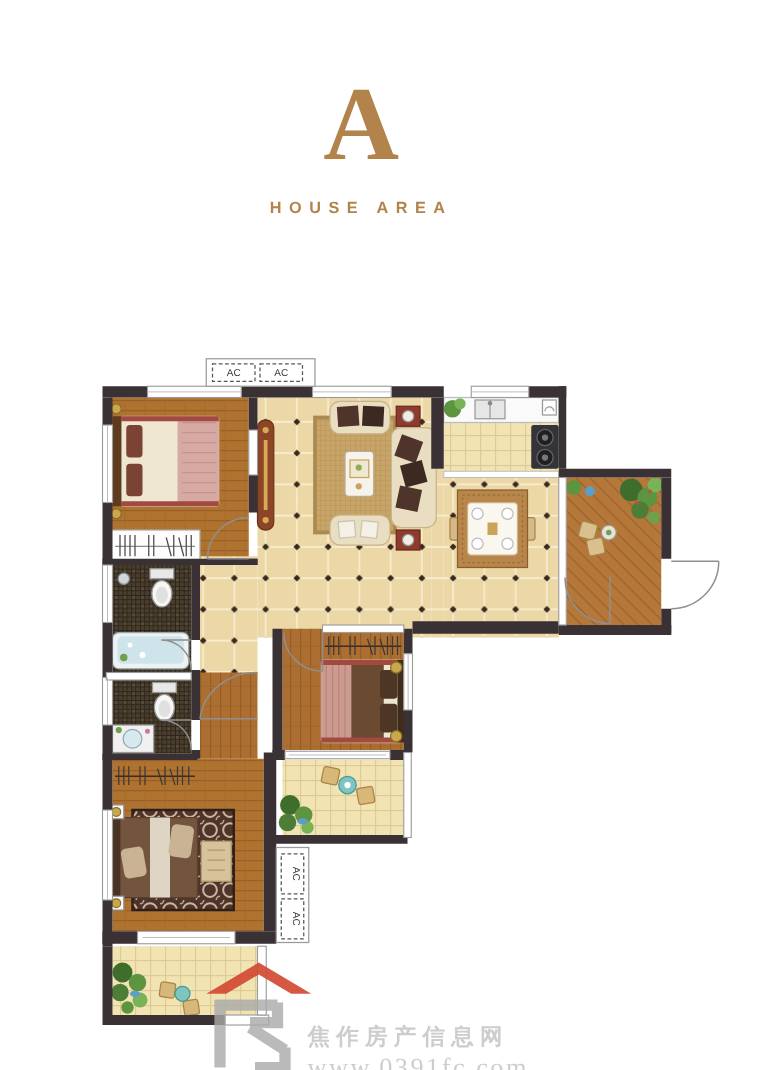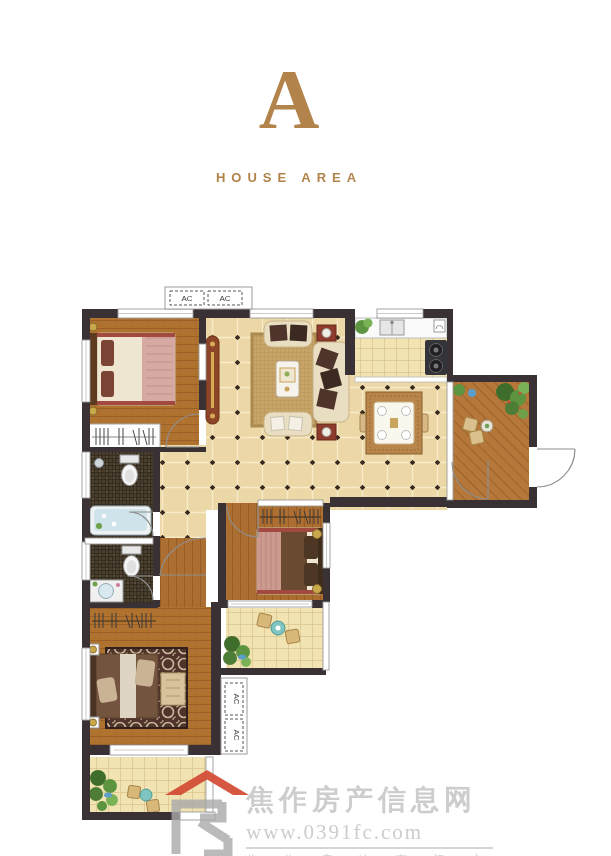--- a/index.html
+++ b/index.html
@@ -9,7 +9,7 @@
   .hdr{position:absolute;left:0;width:578px;text-align:center;color:#b2834b;}
   .hdr-letter{top:58px;font-family:"Liberation Serif",serif;font-size:84px;font-weight:bold;
               letter-spacing:0;line-height:1;}
-  .hdr-sub{top:170px;font-size:13px;font-weight:bold;letter-spacing:6px;}
+  .hdr-sub{top:158px;font-size:13px;font-weight:bold;letter-spacing:6px;}
   .hdr-area{top:184px;left:0;width:594px;font-weight:bold;}
   .hdr-area .lbl{font-size:24px;letter-spacing:1px;}
   .hdr-area .val{font-size:26px;letter-spacing:1px;}

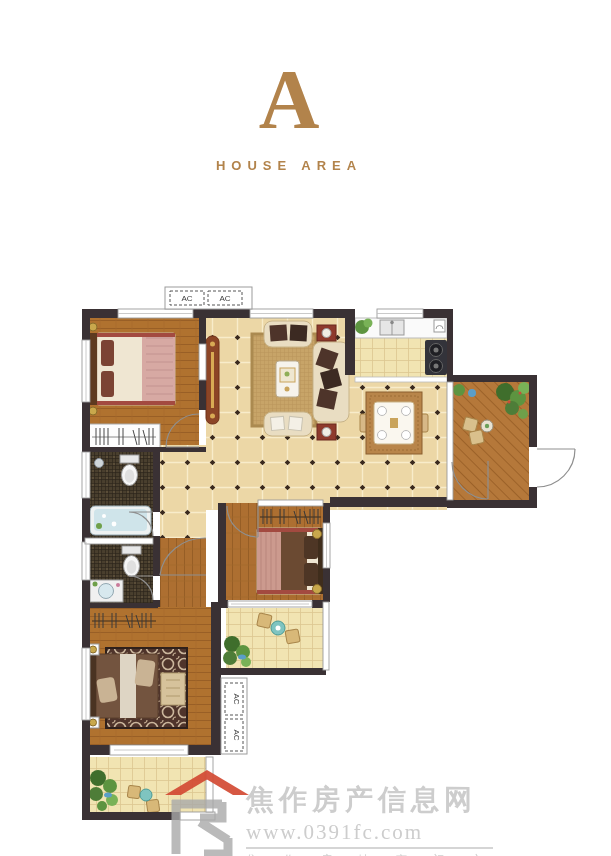--- a/index.html
+++ b/index.html
@@ -18,7 +18,7 @@
   .plan{position:absolute;left:0;top:0;}
   
   .wm{position:absolute;left:246px;top:781px;color:#cdcdcd;z-index:5;}
-  .wm-title{font-size:28px;font-weight:bold;letter-spacing:5px;white-space:nowrap;}
+  .wm-title{font-size:18px;font-weight:bold;letter-spacing:5px;white-space:nowrap;margin-top:36px;}
   .wm-url{font-family:"Liberation Serif",serif;font-size:21px;letter-spacing:2px;
           border-bottom:2px solid #d5d5d5;padding:1px 0 2px 0;white-space:nowrap;}
   .wm-tag{font-size:12px;letter-spacing:11px;margin-top:3px;white-space:nowrap;color:#cfcfcf;}

